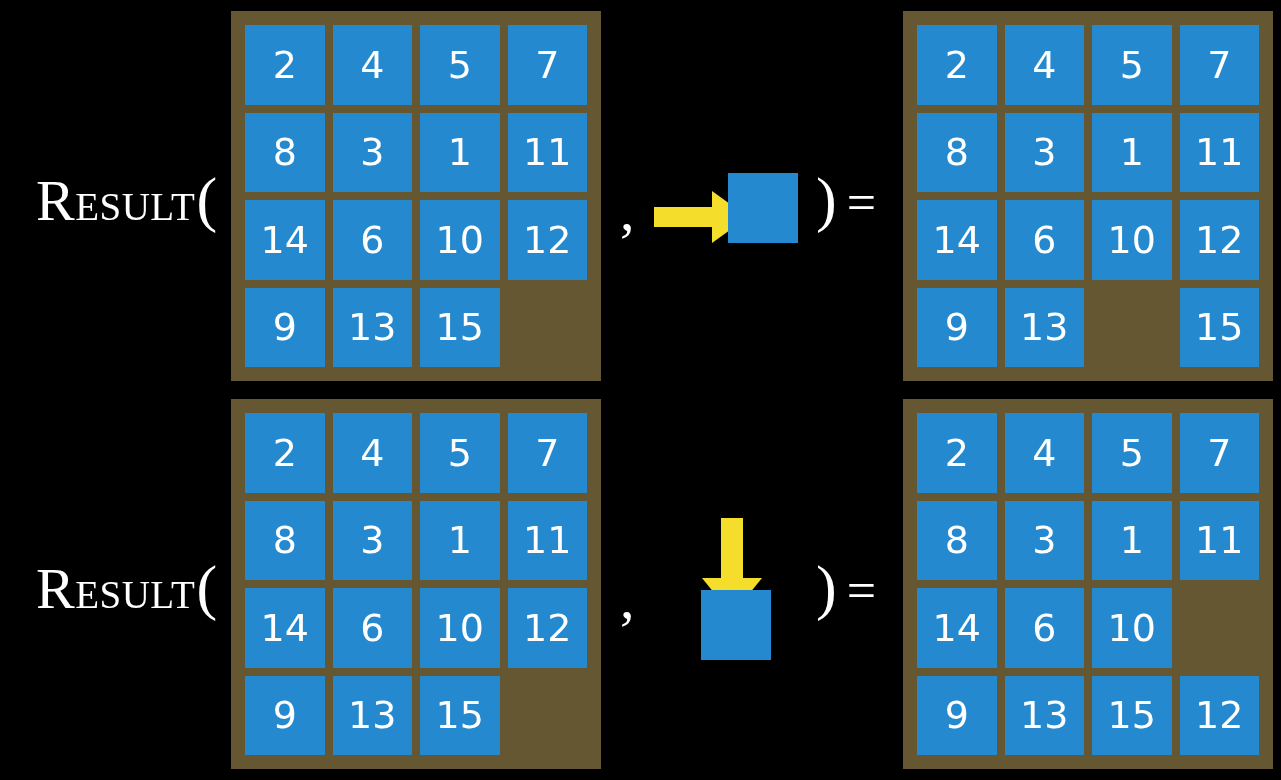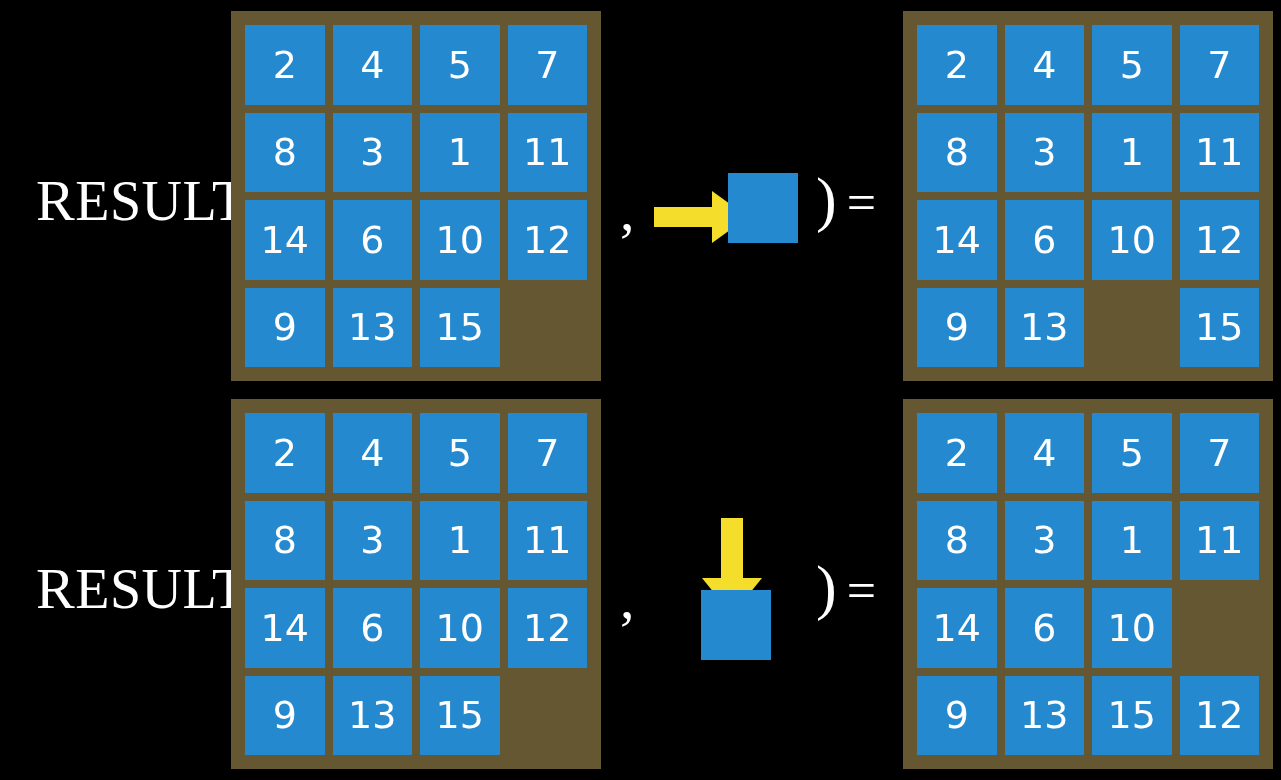--- a/index.html
+++ b/index.html
@@ -37,7 +37,7 @@
     font-size: 58px;
   }
   .result-label .smallcaps {
-    font-size: 56px;
+    font-size: 39px;
   }
   .result-label .paren {
     font-size: 62px;

